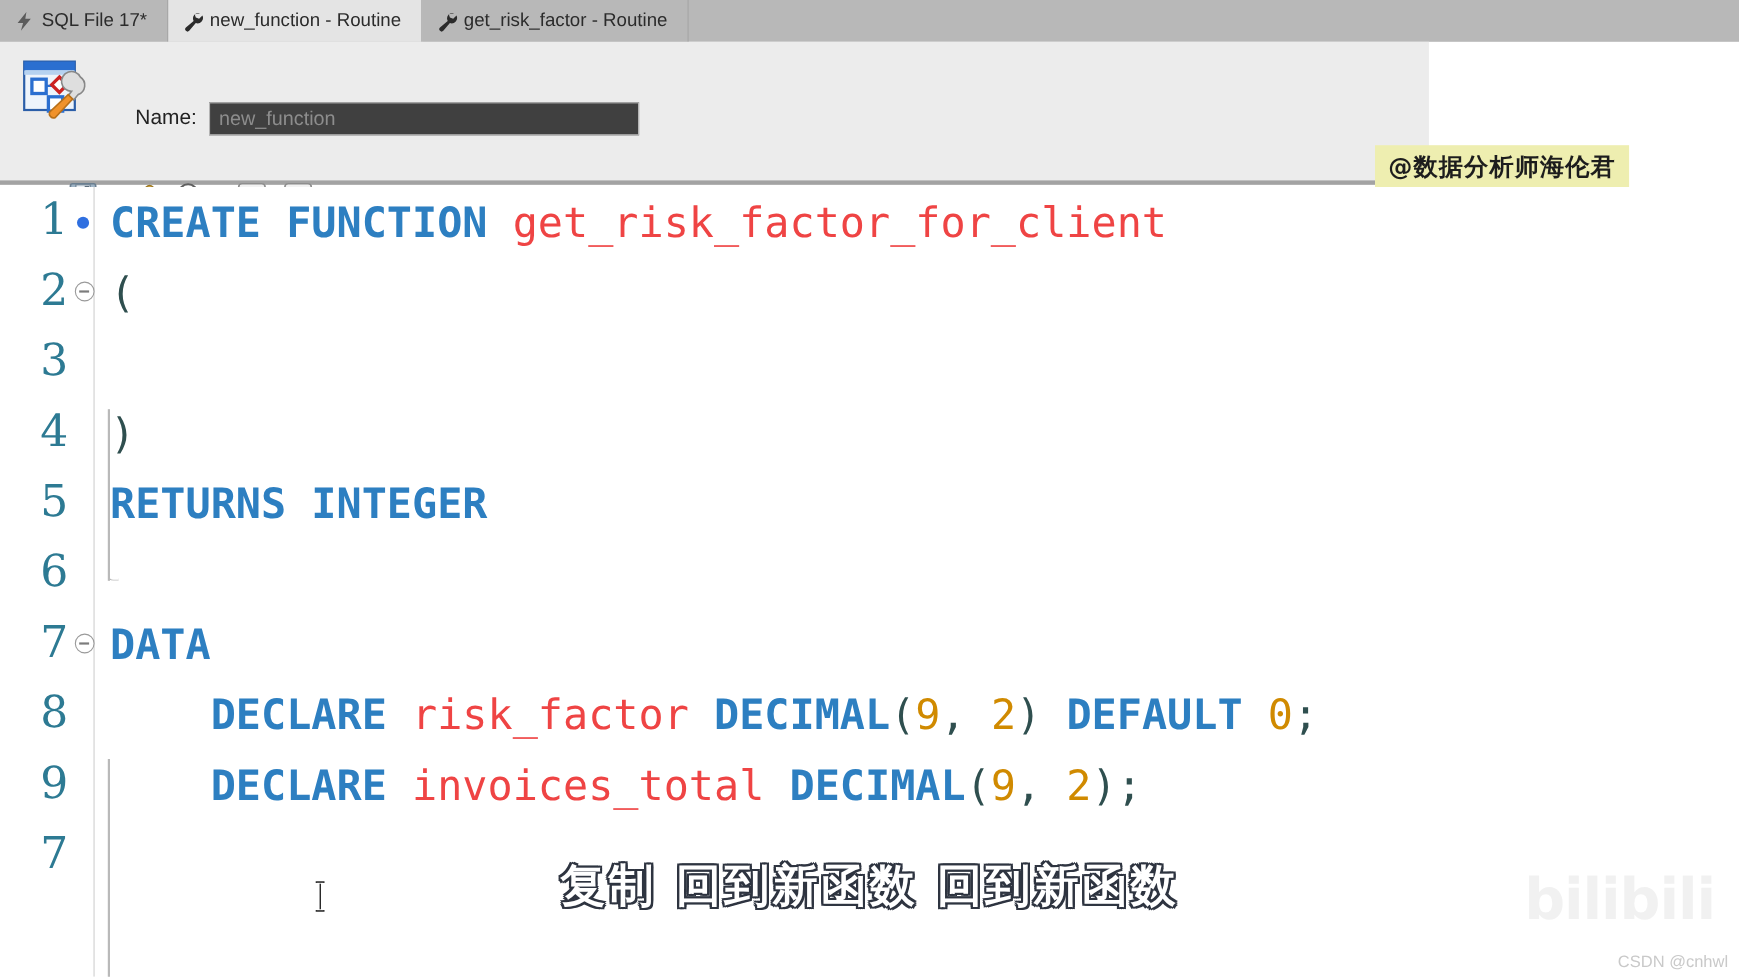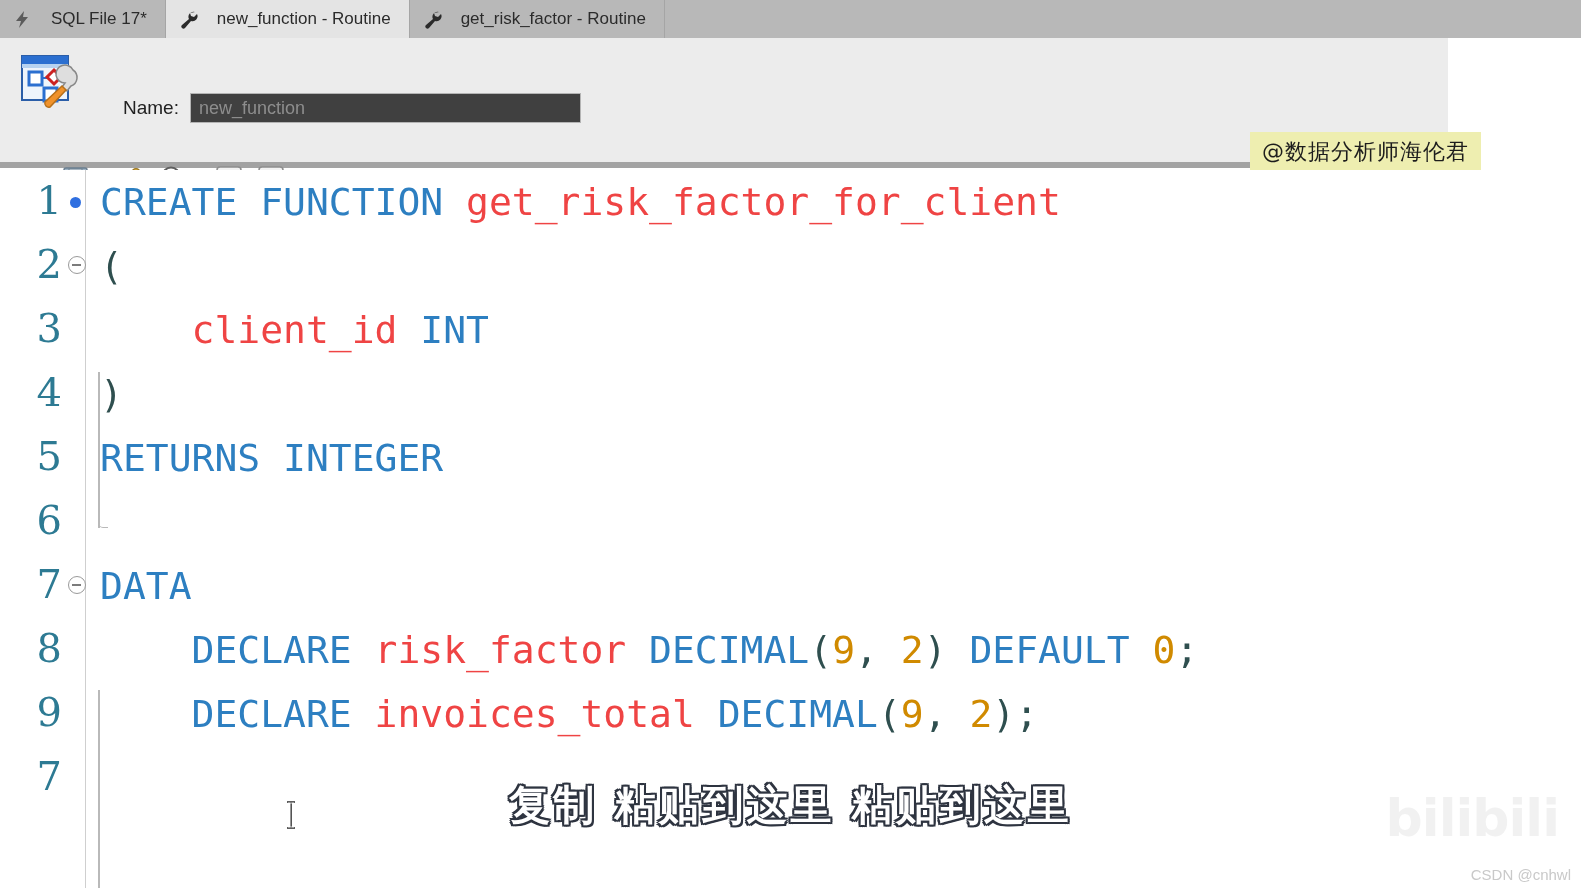--- a/index.html
+++ b/index.html
@@ -20,7 +20,7 @@
     height: 38px;
     display: flex; align-items: center;
     padding: 0 18px 0 14px;
-    gap: 19px;
+    gap: 6px;
     font-size: 17px;
     color: #2b2b2b;
     background: #b8b8b8;

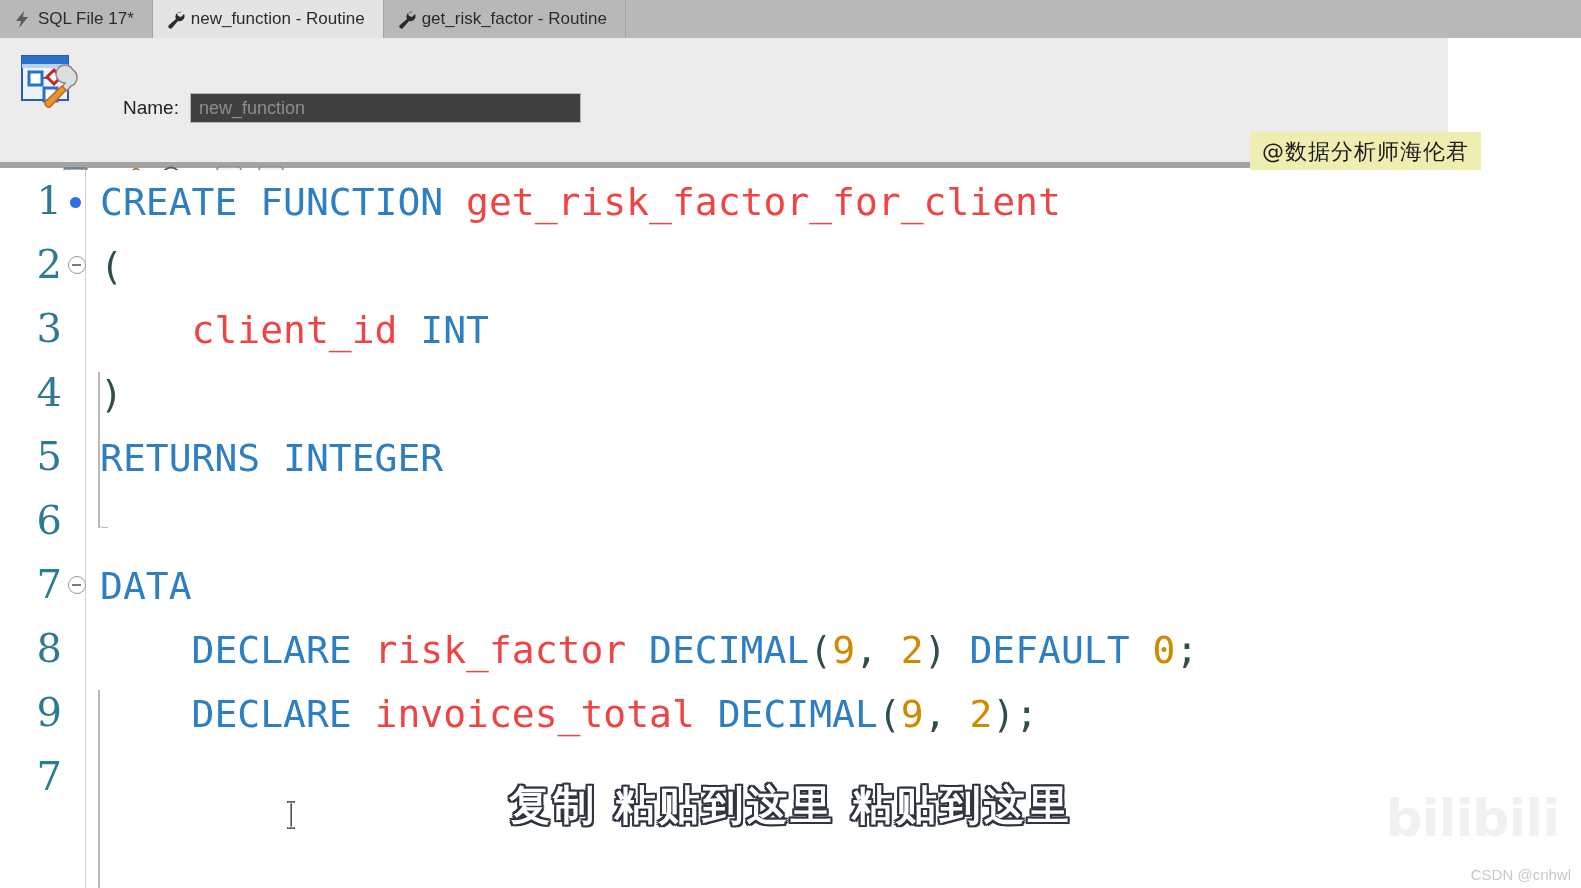--- a/index.html
+++ b/index.html
@@ -32,9 +32,9 @@
 
   
   #header {
-    position: absolute; left: 0; top: 38px; width: 1448px; height: 130px;
+    position: absolute; left: 0; top: 38px; width: 1299px; height: 130px;
     background: #ececec;
-    border-bottom: 6px solid #a3a3a3;
+    border-bottom: 4px solid #a3a3a3;
   }
   #routine-icon {
     position: absolute; left: 18px; top: 12px; width: 62px; height: 62px;

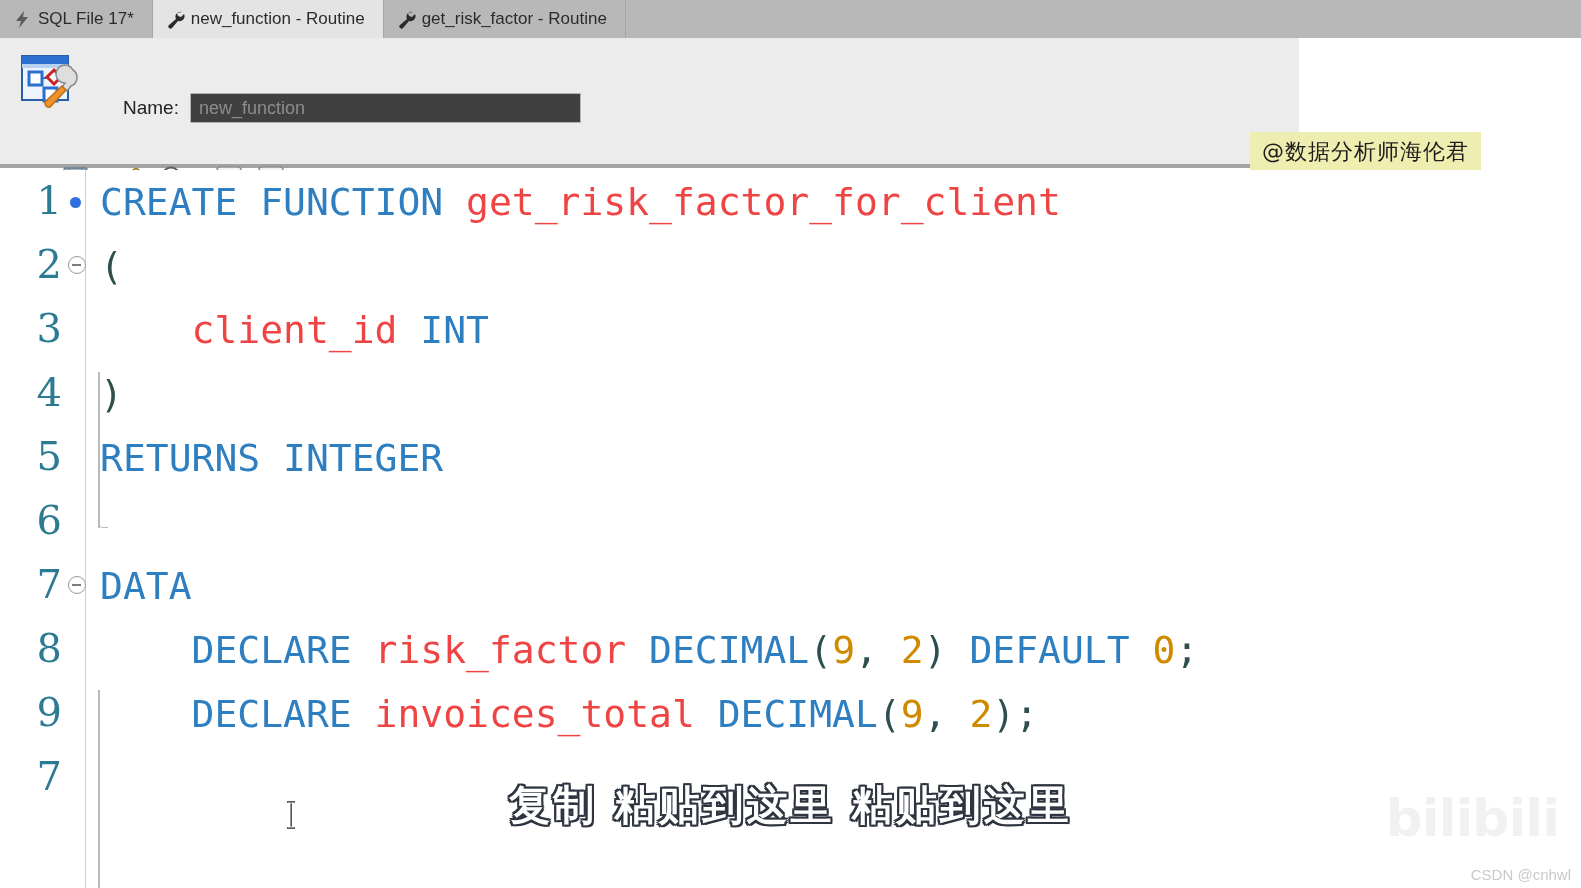--- a/index.html
+++ b/index.html
@@ -77,6 +77,7 @@
     letter-spacing: 1px;
     white-space: nowrap;
     font-family: "DejaVu Sans", sans-serif;
+    font-weight: bold;
   }
 
   

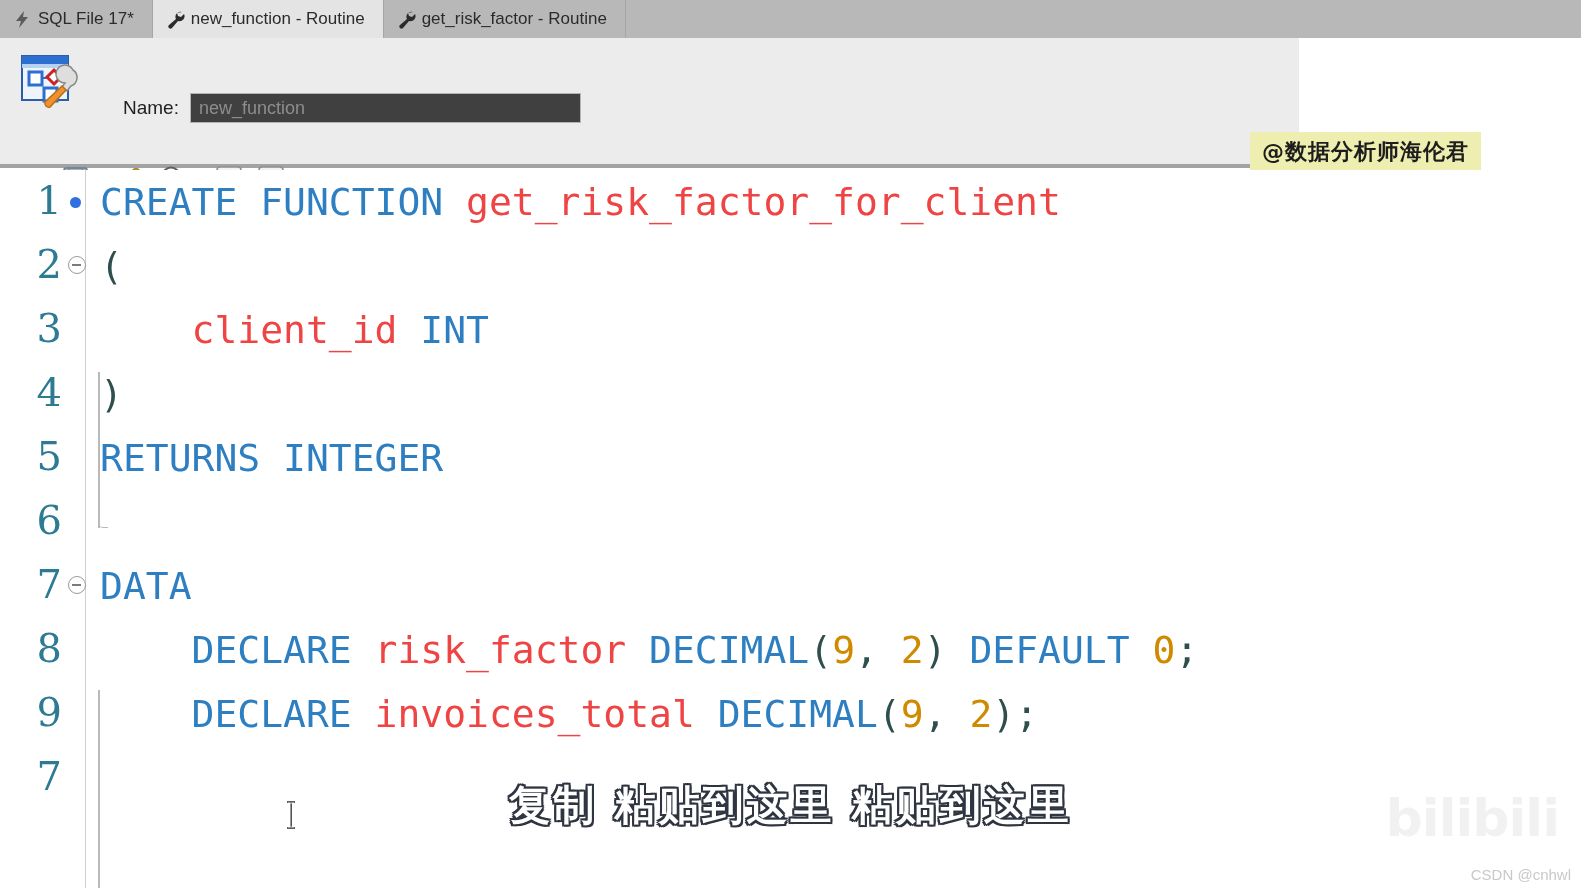--- a/index.html
+++ b/index.html
@@ -132,7 +132,7 @@
     letter-spacing: 0px;
     line-height: 1;
   }
-  .kw   { color: #2d7fc1; font-weight: normal; text-align: center; }
+  .kw   { color: #2d7fc1; font-weight: bold; text-align: center; }
   .num  { color: #d08a00; }
   .punc { color: #2f4f4f; }
   .id   { color: #ef4444; }

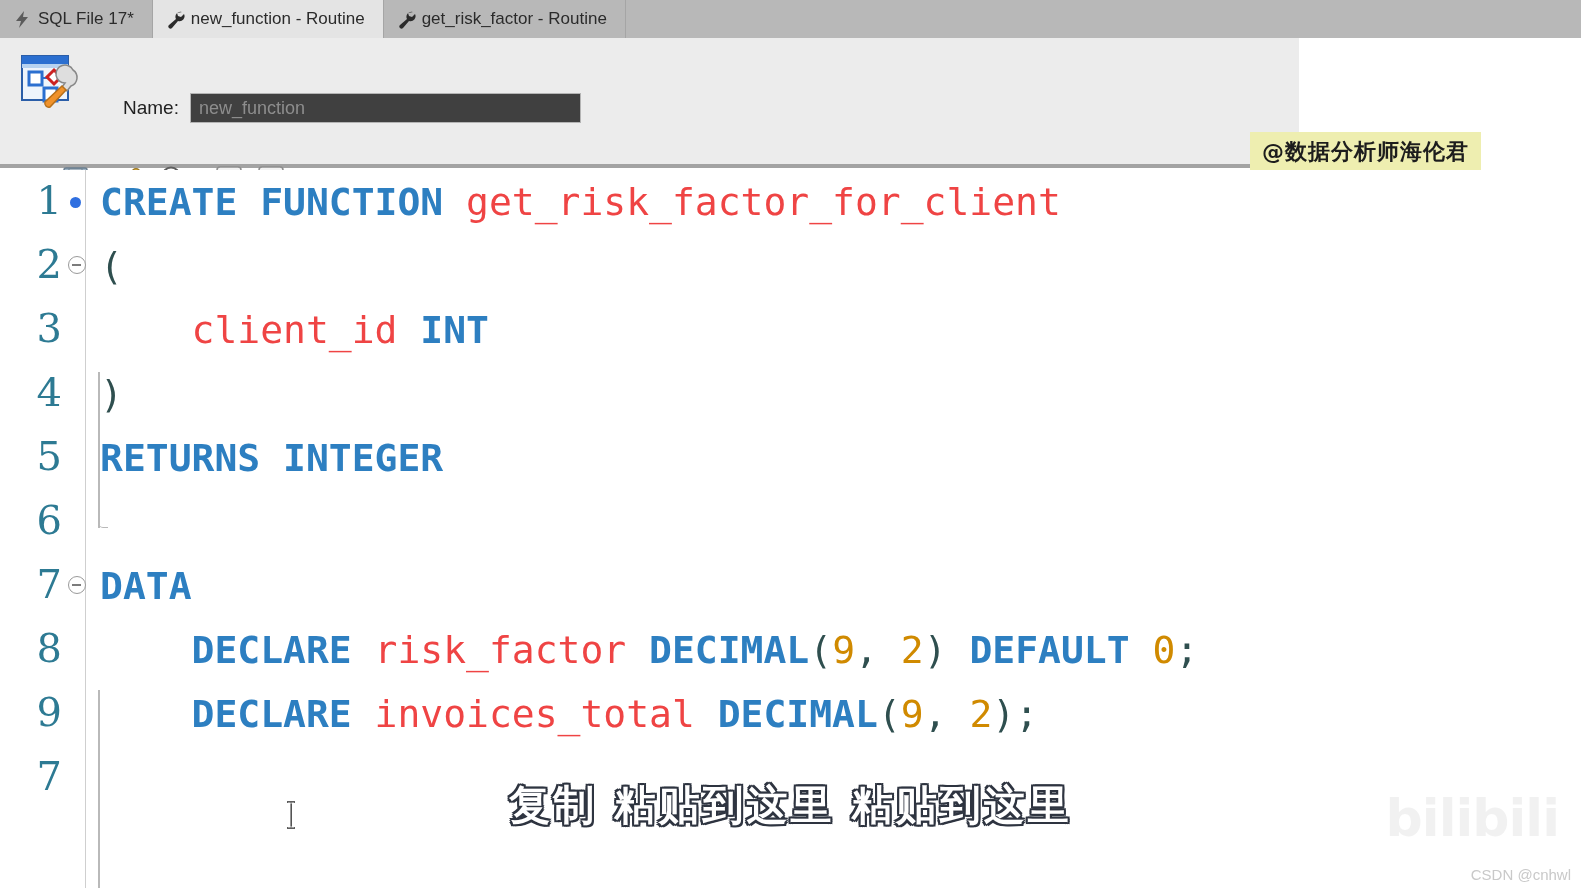--- a/index.html
+++ b/index.html
@@ -328,7 +328,6 @@
       <div class="row">
         <div class="lineno">3</div>
         <div class="marks"></div>
-        <div class="code"><span class="id">    client_id </span><span class="kw">INT</span></div>
       </div>
       <div class="row">
         <div class="lineno">4</div>

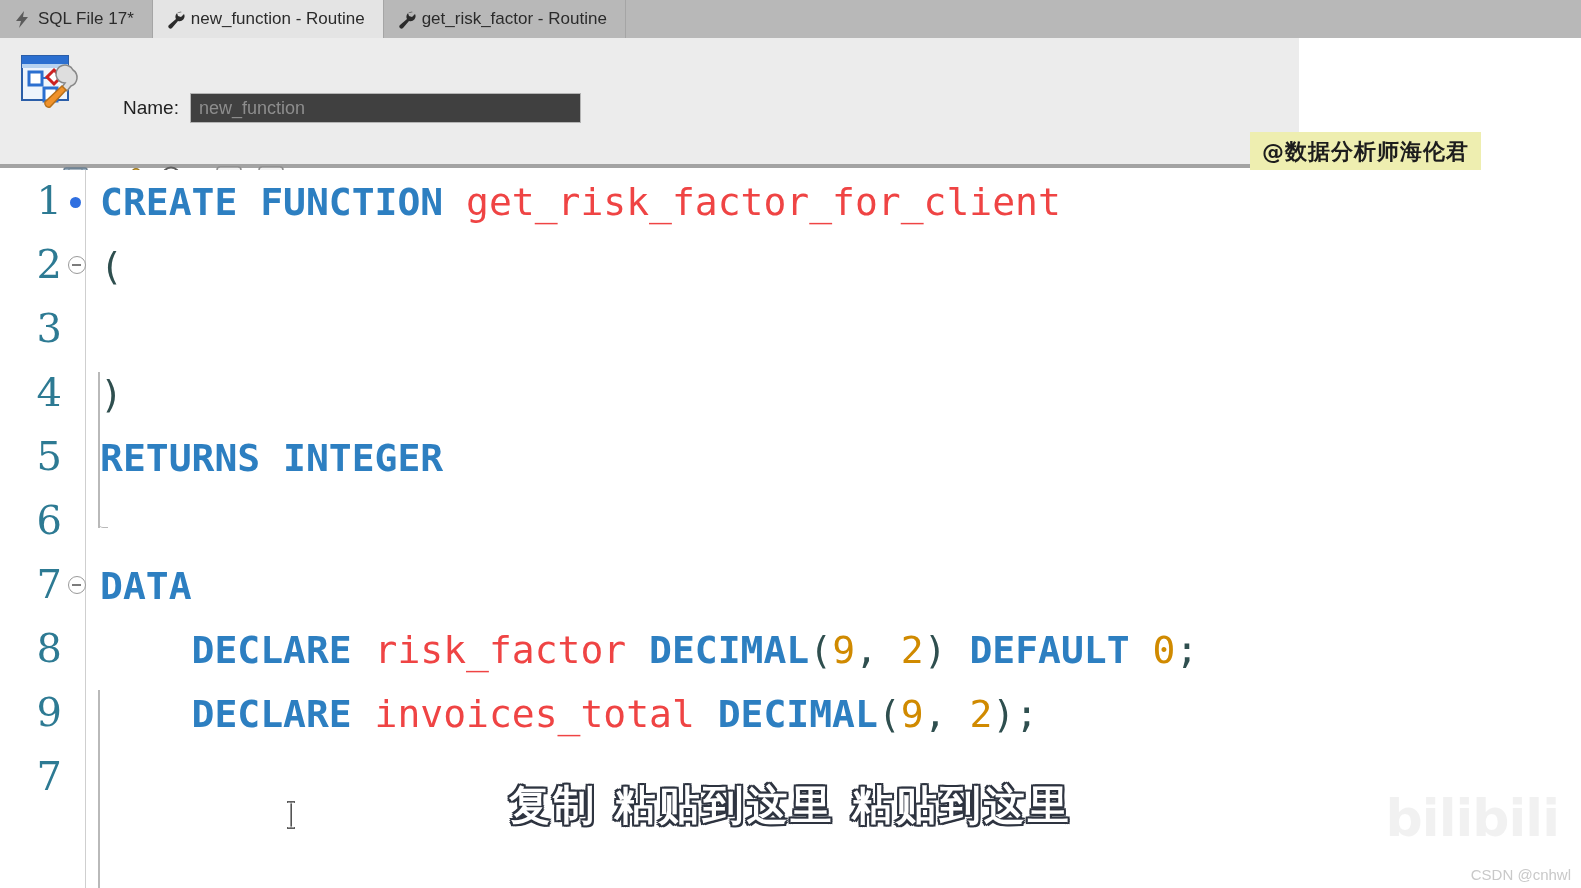--- a/index.html
+++ b/index.html
@@ -375,7 +375,7 @@
   </div>
 </div>
 
-<div id="subtitle">复制 粘贴到这里 粘贴到这里</div>
+<div id="subtitle">复制 回到新函数 回到新函数</div>
 <div id="bili">bilibili</div>
 <div id="csdn">CSDN @cnhwl</div>
 

